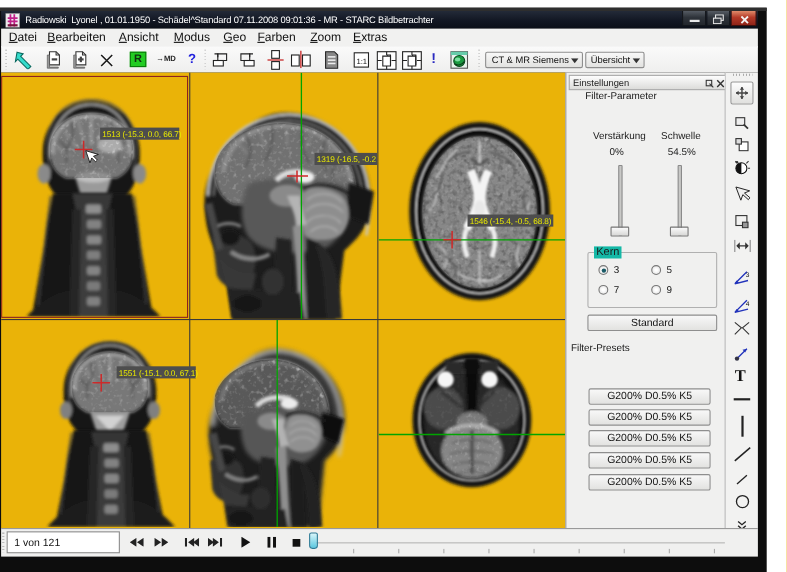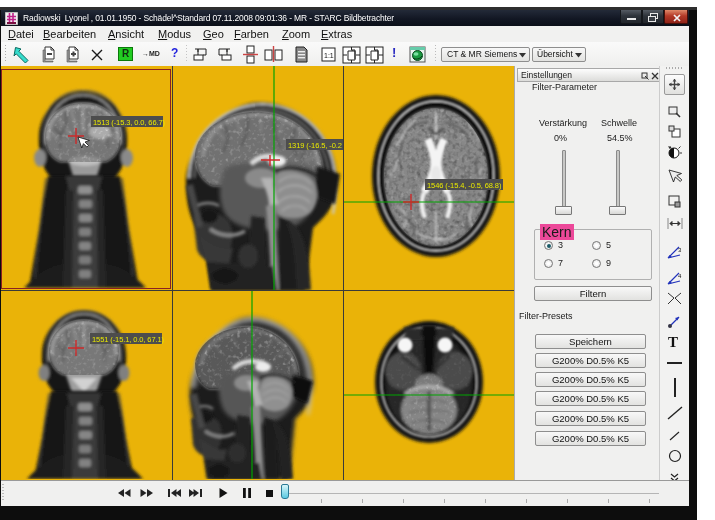--- a/index.html
+++ b/index.html
@@ -276,7 +276,7 @@
         <text x="115" y="81.5" font-size="7.5" fill="#e9e900" letter-spacing="-0.1">1319 (-16.5, -0.2</text>
       </svg>
       </div>
-      <div class="panel" style="left:343px;top:0;width:170px;height:224px">
+      <div class="panel" style="left:343px;top:16px;width:170px;height:224px">
       <svg width="170" height="224" viewBox="0 0 170 224">
         <g filter="url(#b15)">
           <ellipse cx="92" cy="110" rx="64" ry="81" fill="#141414"></ellipse>

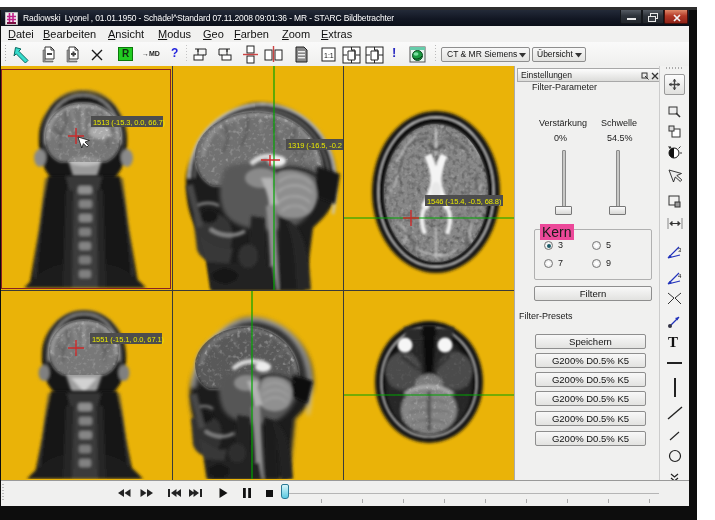--- a/index.html
+++ b/index.html
@@ -467,7 +467,7 @@
       <div class="abs" style="left:40px;top:140px;width:17px;height:9px;background:linear-gradient(#fafafa,#d8d8d6);border:1px solid #777;box-sizing:border-box;border-radius:1px"></div>
       <div class="abs" style="left:94px;top:140px;width:17px;height:9px;background:linear-gradient(#fafafa,#d8d8d6);border:1px solid #777;box-sizing:border-box;border-radius:1px"></div>
       <div class="abs" style="left:19px;top:163px;width:116px;height:49px;border:1px solid #b0b0b0;border-radius:2px">
-        <div class="abs" style="left:5px;top:-6px;background:#ec4899;padding:0 2px;font-size:14px;color:#1a1a1a">Kern</div>
+        <div class="abs" style="left:5px;top:-6px;background:#14b8a6;padding:0 2px;font-size:10px;color:#1a1a1a">Kern</div>
         <div class="abs" style="left:9px;top:11px;width:9px;height:9px;border-radius:50%;background:radial-gradient(#fff 20%,#ddd);border:1px solid #777;box-sizing:border-box"></div>
         <div class="abs" style="left:11.5px;top:13.5px;width:4px;height:4px;border-radius:50%;background:#1a5a66"></div>
         <div class="lbl" style="left:23px;top:10px">3</div>

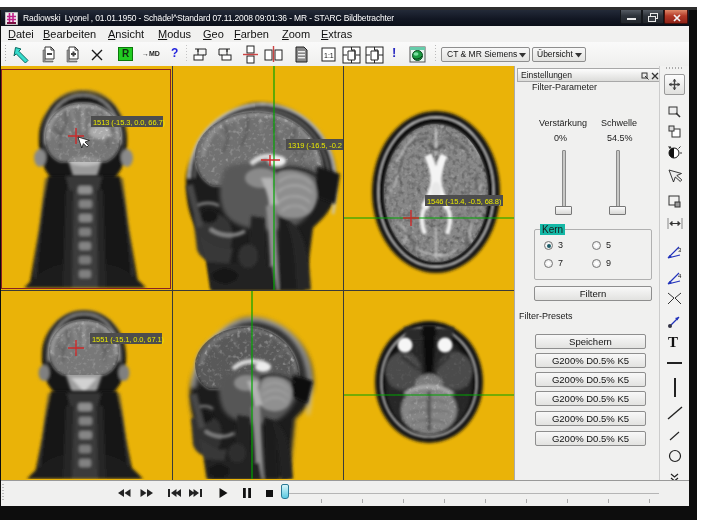--- a/index.html
+++ b/index.html
@@ -478,7 +478,7 @@
         <div class="abs" style="left:57px;top:29px;width:9px;height:9px;border-radius:50%;background:radial-gradient(#fff 20%,#ddd);border:1px solid #777;box-sizing:border-box"></div>
         <div class="lbl" style="left:71px;top:28px">9</div>
       </div>
-      <div class="btn" style="left:19px;top:220px;width:118px;height:15px;line-height:14px">Filtern</div>
+      <div class="btn" style="left:19px;top:220px;width:118px;height:15px;line-height:14px">Standard</div>
       <div class="lbl" style="left:4px;top:245px">Filter-Presets</div>
       <div class="btn" style="left:20px;top:268px;width:111px;height:15px;line-height:14px">Speichern</div>
       <div class="btn" style="left:20px;top:287px;width:111px;height:15px;line-height:14px">G200% D0.5% K5</div>

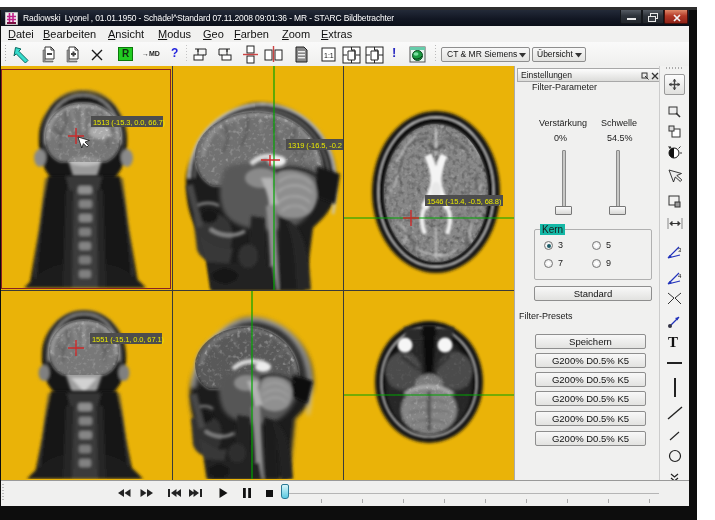--- a/index.html
+++ b/index.html
@@ -316,7 +316,7 @@
         <text x="83" y="121.5" font-size="7.5" fill="#e9e900" letter-spacing="-0.1">1546 (-15.4, -0.5, 68.8)</text>
       </svg>
       </div>
-      <div class="panel" style="left:2px;top:225px;width:168px;height:188px">
+      <div class="panel" style="left:18px;top:225px;width:168px;height:188px">
       <svg width="168" height="188" viewBox="0 0 168 188">
         <g filter="url(#b15)">
           <path d="M81,20 C104,20 122,39 123,62 C124,83 118,94 111,101 L106,114 C101,121 92,126 81,126 C70,126 61,121 56,114 L51,101 C44,94 38,83 39,62 C40,39 58,20 81,20Z" fill="#161616"></path>

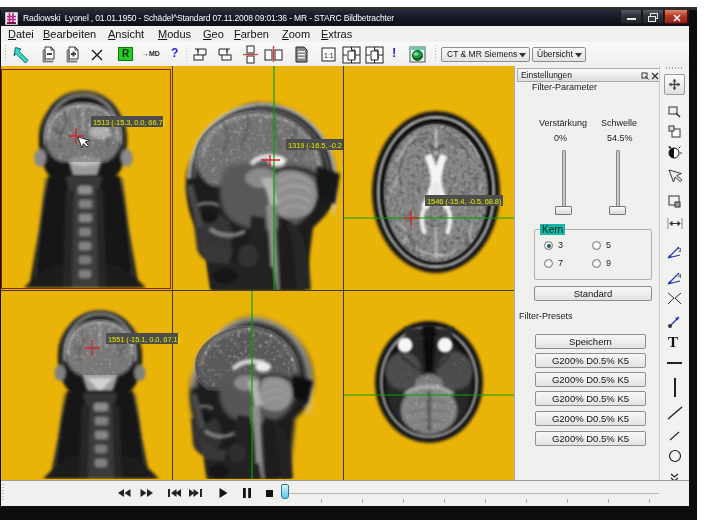--- a/index.html
+++ b/index.html
@@ -480,7 +480,6 @@
       </div>
       <div class="btn" style="left:19px;top:220px;width:118px;height:15px;line-height:14px">Standard</div>
       <div class="lbl" style="left:4px;top:245px">Filter-Presets</div>
-      <div class="btn" style="left:20px;top:268px;width:111px;height:15px;line-height:14px">Speichern</div>
       <div class="btn" style="left:20px;top:287px;width:111px;height:15px;line-height:14px">G200% D0.5% K5</div>
       <div class="btn" style="left:20px;top:306px;width:111px;height:15px;line-height:14px">G200% D0.5% K5</div>
       <div class="btn" style="left:20px;top:325px;width:111px;height:15px;line-height:14px">G200% D0.5% K5</div>

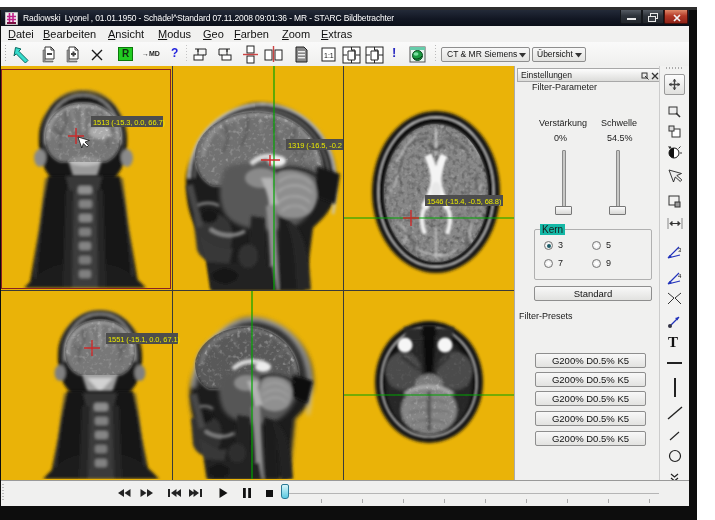--- a/index.html
+++ b/index.html
@@ -555,6 +555,9 @@
   </div>
   <div id="bottombar">
     <div class="abs" style="left:1px;top:3px;width:2px;height:18px;background:repeating-linear-gradient(#bbb 0,#bbb 1px,transparent 1px,transparent 3px)"></div>
+    <div class="abs" style="left:5px;top:2px;width:103px;height:20px;background:#fff;border:1px solid #8a8a8a;box-sizing:border-box">
+      <div class="abs" style="left:6px;top:4px;font-size:9.5px;color:#111">1 von 121</div>
+        </div>
     <svg class="abs" style="left:117px;top:8px" width="13" height="8" viewBox="0 0 13 8">
           <path d="M6 0L0 4l6 4zM12.5 0L6.5 4l6 4z" fill="#222"></path>
         </svg>

